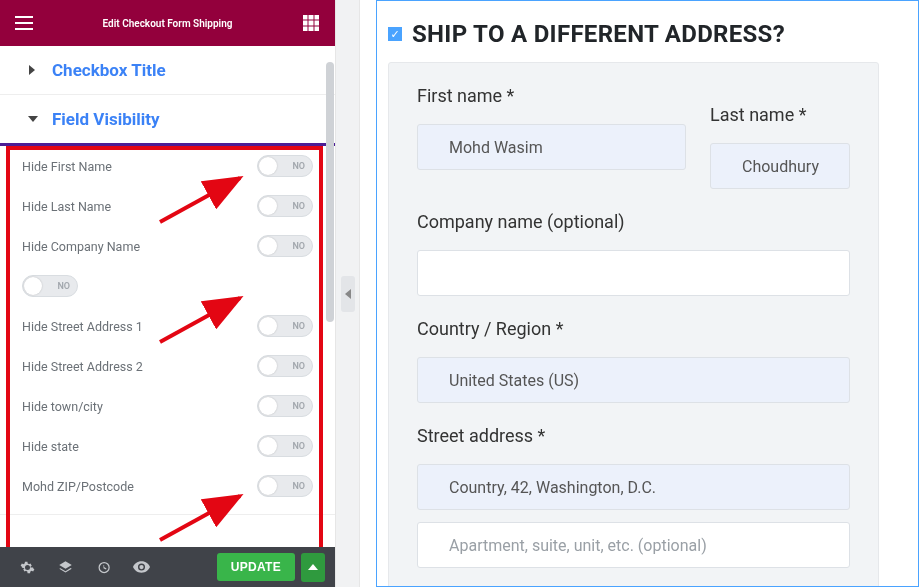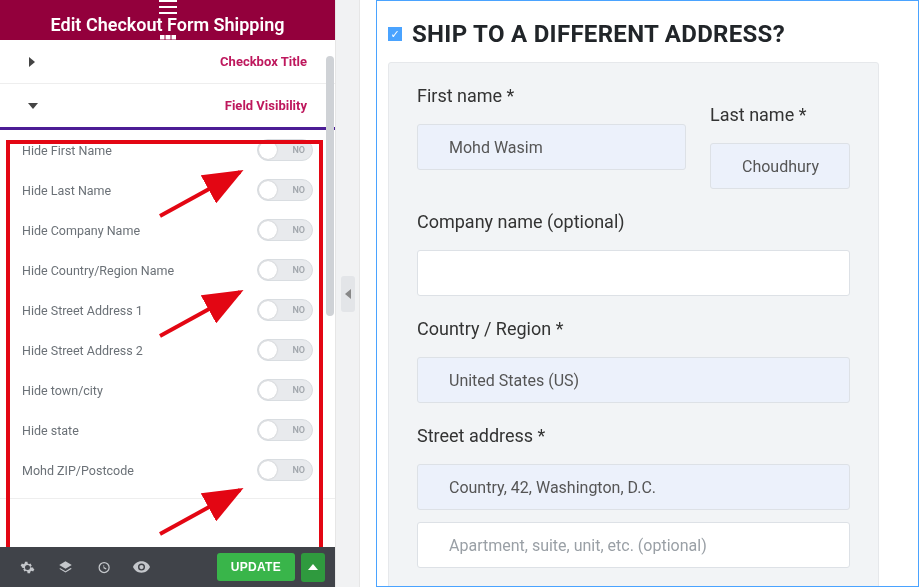--- a/index.html
+++ b/index.html
@@ -12,8 +12,8 @@
   border-right: 1px solid #e6e6e6;
 }
 .panel-header {
-  height: 40px; background: #93003c; color: #fff; display: flex; align-items: center;
-  padding: 0 10px; font-size: 18px; font-weight: 600; flex-direction: column;
+  height: 46px; background: #93003c; color: #fff; display: flex; align-items: center;
+  padding: 0 10px; font-size: 10px; font-weight: 600;
 }
 .hdr-icon { width: 28px; display: flex; align-items: center; justify-content: center; }
 .hdr-title { flex: 1; text-align: center; }

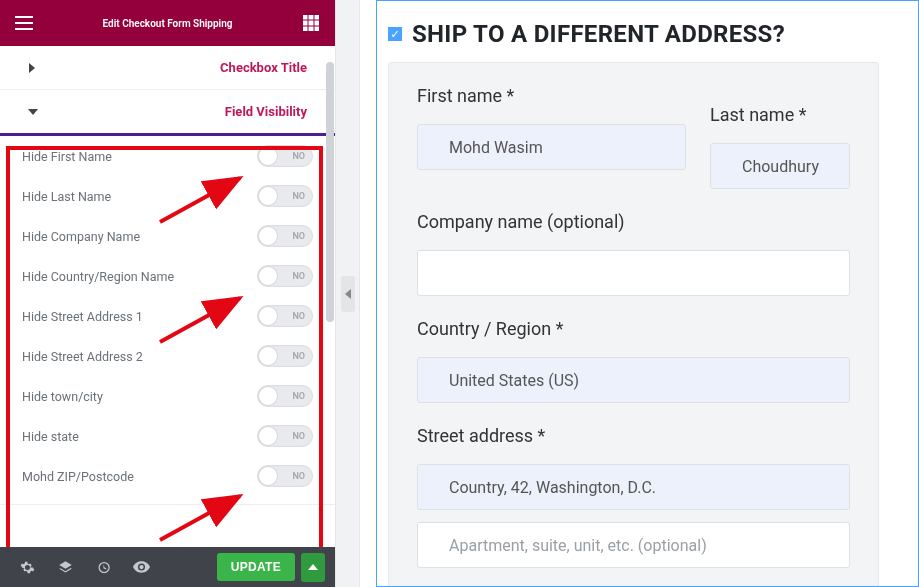--- a/index.html
+++ b/index.html
@@ -23,8 +23,8 @@
   border-bottom: 1px solid #eee; padding: 0;
 }
 .section-row {
-  display: flex; align-items: center; padding: 14px 28px; font-size: 13px; font-weight: 700;
-  color: #be185d; cursor: pointer; justify-content: space-between;
+  display: flex; align-items: center; padding: 14px 28px; font-size: 17px; font-weight: 700;
+  color: #3b82f6; cursor: pointer;
 }
 .caret { width: 10px; margin-right: 14px; display: inline-flex; }
 .caret svg { fill: #444; }

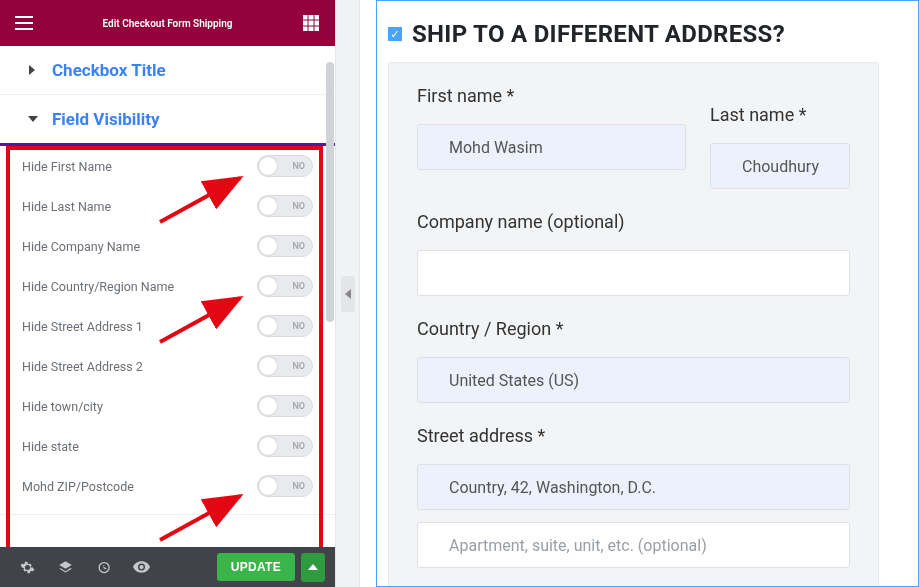--- a/index.html
+++ b/index.html
@@ -190,7 +190,6 @@
             </span>
         </div>
         <div class="vis-item">
-          <span>Hide Country/Region Name</span>
           <span class="toggle">
               <span class="knob"></span>
               <span>NO</span>

